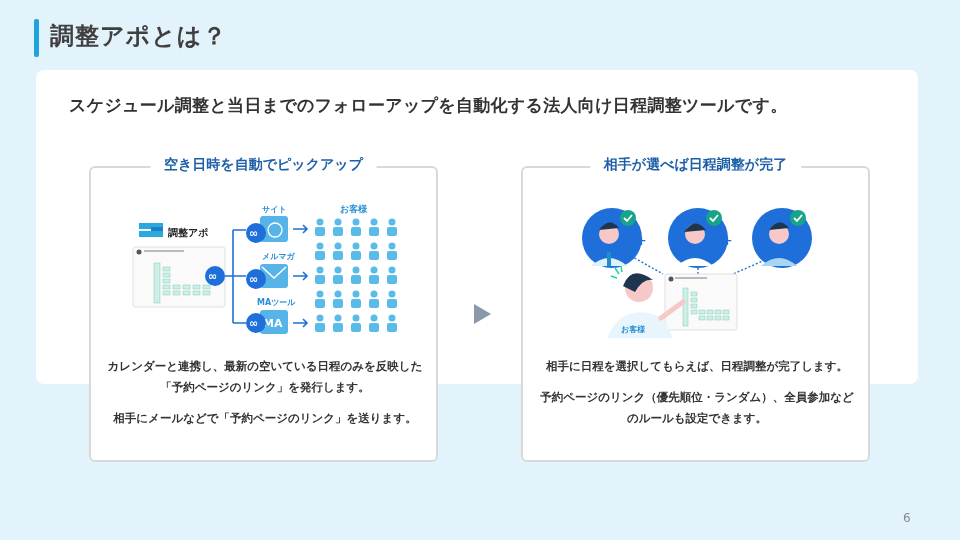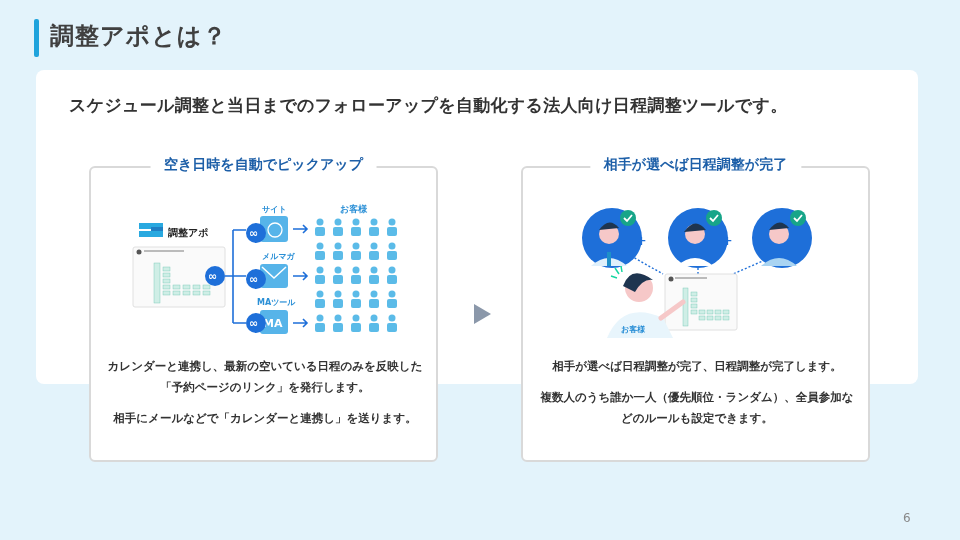--- a/index.html
+++ b/index.html
@@ -231,7 +231,7 @@
       </g>
     </svg>
     <div class="panel-text">
-      <p>相手が選べば日程調整が完了、日程調整が完了します。</p>
+      <p>相手に日程を選択してもらえば、日程調整が完了します。</p>
       <p>複数人のうち誰か一人（優先順位・ランダム）、全員参加などのルールも設定できます。</p>
     </div>
   </div>

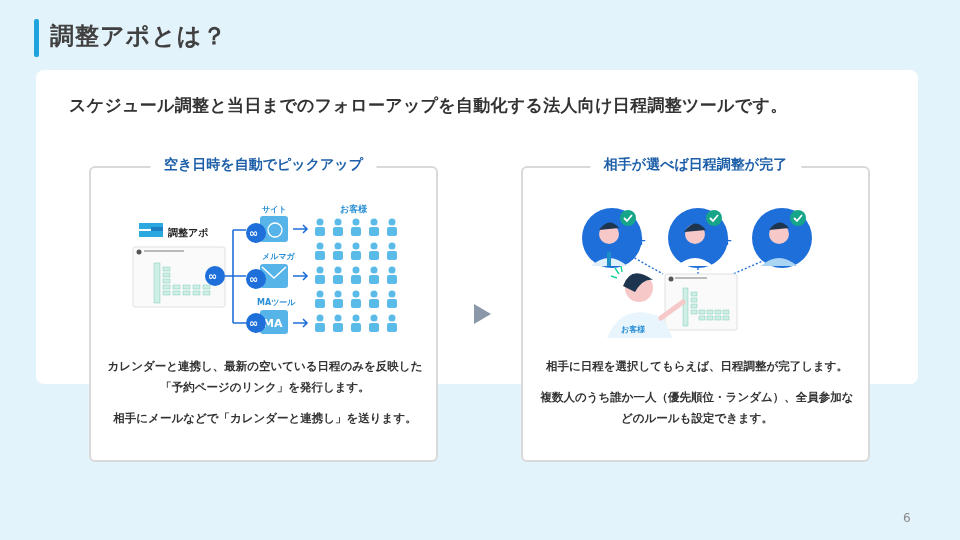--- a/index.html
+++ b/index.html
@@ -232,7 +232,7 @@
     </svg>
     <div class="panel-text">
       <p>相手に日程を選択してもらえば、日程調整が完了します。</p>
-      <p>複数人のうち誰か一人（優先順位・ランダム）、全員参加などのルールも設定できます。</p>
+      <p>予約ページのリンク（優先順位・ランダム）、全員参加などのルールも設定できます。</p>
     </div>
   </div>
 </div>

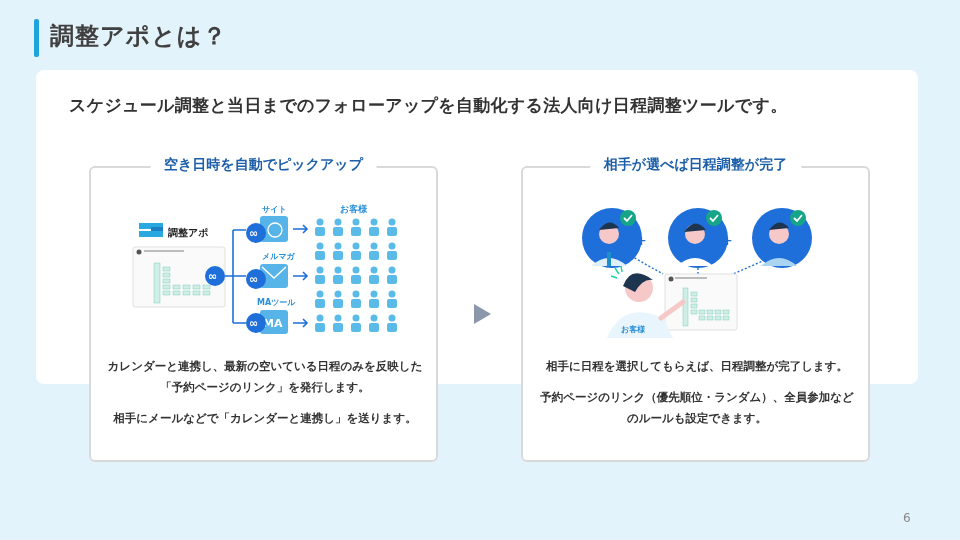--- a/index.html
+++ b/index.html
@@ -160,7 +160,7 @@
     </svg>
     <div class="panel-text">
       <p>カレンダーと連携し、最新の空いている日程のみを反映した「予約ページのリンク」を発行します。</p>
-      <p>相手にメールなどで「カレンダーと連携し」を送ります。</p>
+      <p>相手にメールなどで「予約ページのリンク」を送ります。</p>
     </div>
   </div>
 

